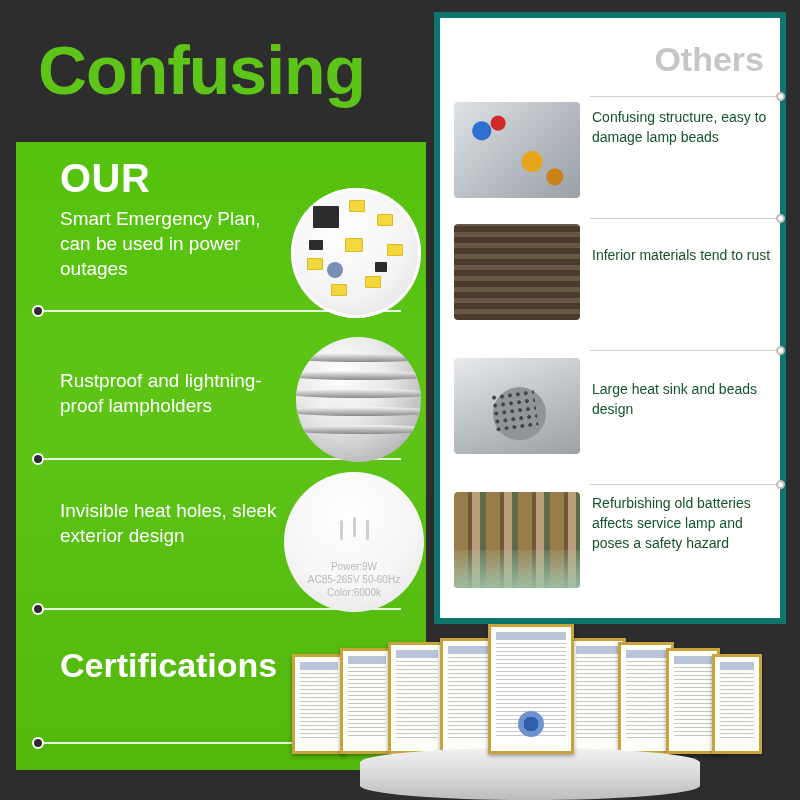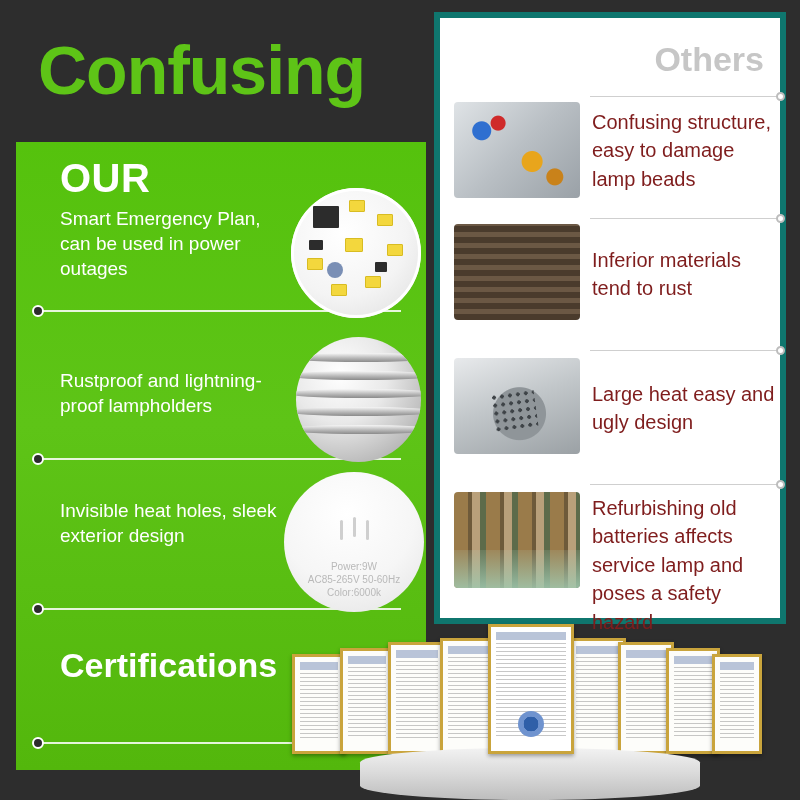--- a/index.html
+++ b/index.html
@@ -171,8 +171,8 @@
     position: absolute;
     left: 152px;
     width: 190px;
-    font-size: 20px;
-    color: #7f1d1d;
+    font-size: 14px;
+    color: #14532d;
     line-height: 1.42;
   }
   .oline {

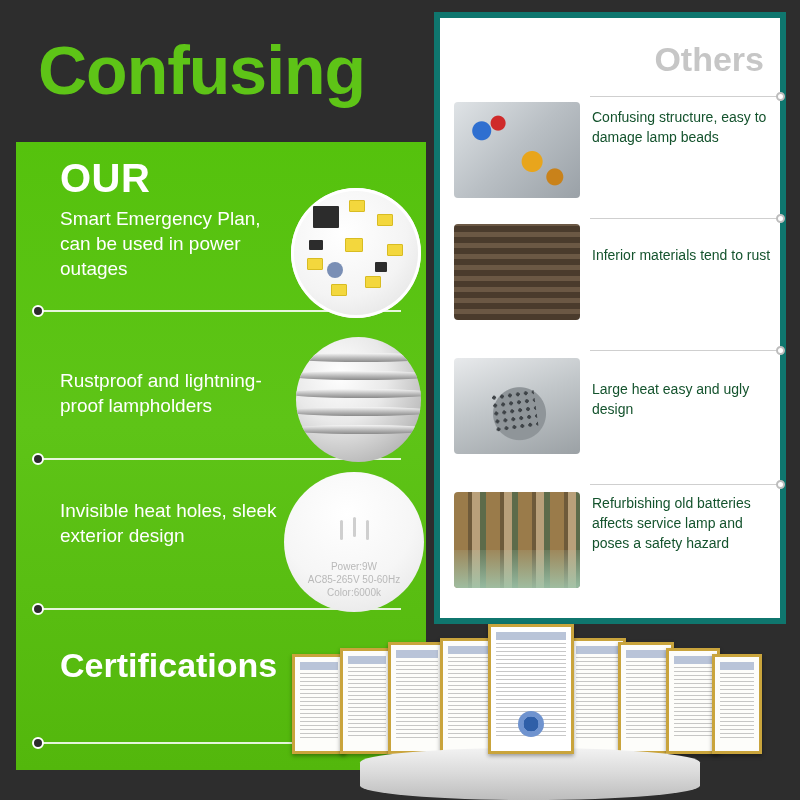--- a/index.html
+++ b/index.html
@@ -362,7 +362,7 @@
       <div class="othumb t-heatsink">
         <span class="holes"></span>
       </div>
-      <div class="otext" style="top:22px;">Large heat easy and ugly design</div>
+      <div class="otext" style="top:22px;">Large heat sink and beads design</div>
     </div>
     <div class="oline" style="top:332px;">
       <span class="odot"></span>

